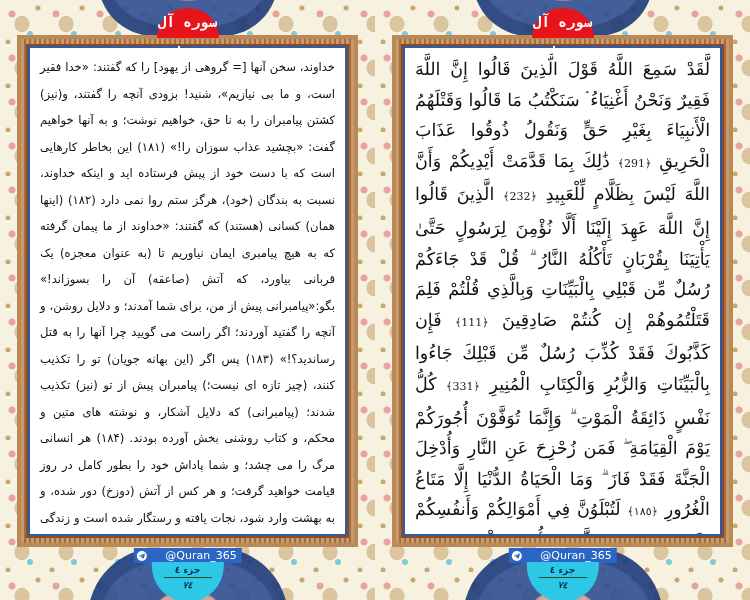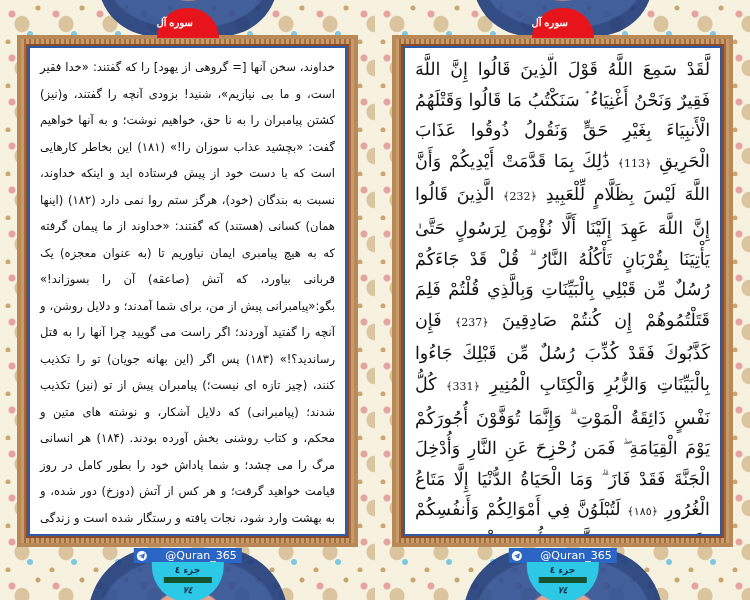--- a/index.html
+++ b/index.html
@@ -40,9 +40,9 @@
       position: absolute; top: 8px; left: 50%; transform: translateX(-50%);
       width: 62px; height: 30px; border-radius: 31px 31px 0 0;
       background: #e8141c; color: #fff;
-      font-size: 10px; font-weight: bold; text-align: left;
+      font-size: 14px; font-weight: bold; text-align: center;
       line-height: 30px; direction: rtl; z-index: 3;
-      font-family: Liberation Sans, sans-serif;
+      font-family: Liberation Mono, monospace;
     }
     .frame {
       position: absolute; left: 17px; top: 35px; width: 341px; height: 512px;

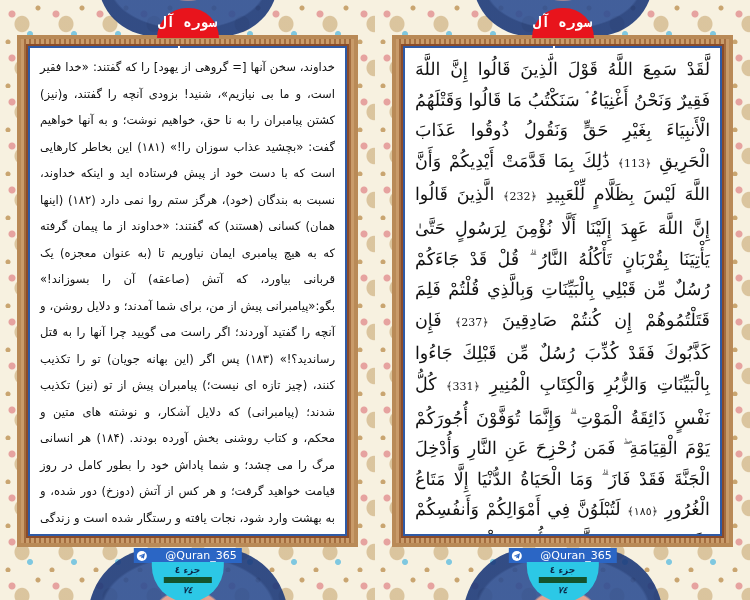--- a/index.html
+++ b/index.html
@@ -146,7 +146,7 @@
         <div class="text-area">
           <p class="arabic">
             <span>لَّقَدْ سَمِعَ اللَّهُ قَوْلَ الَّذِينَ قَالُوا إِنَّ اللَّهَ فَقِيرٌ وَنَحْنُ أَغْنِيَاءُ ۘ سَنَكْتُبُ مَا قَالُوا وَقَتْلَهُمُ الْأَنبِيَاءَ بِغَيْرِ حَقٍّ وَنَقُولُ ذُوقُوا عَذَابَ الْحَرِيقِ</span>
-            <span class="ayah-num">﴿113﴾</span>
+            <span class="ayah-num">﴿291﴾</span>
             <span>ذَٰلِكَ بِمَا قَدَّمَتْ أَيْدِيكُمْ وَأَنَّ اللَّهَ لَيْسَ بِظَلَّامٍ لِّلْعَبِيدِ</span>
             <span class="ayah-num">﴿232﴾</span>
             <span>الَّذِينَ قَالُوا إِنَّ اللَّهَ عَهِدَ إِلَيْنَا أَلَّا نُؤْمِنَ لِرَسُولٍ حَتَّىٰ يَأْتِيَنَا بِقُرْبَانٍ تَأْكُلُهُ النَّارُ ۗ قُلْ قَدْ جَاءَكُمْ رُسُلٌ مِّن قَبْلِي بِالْبَيِّنَاتِ وَبِالَّذِي قُلْتُمْ فَلِمَ قَتَلْتُمُوهُمْ إِن كُنتُمْ صَادِقِينَ</span>

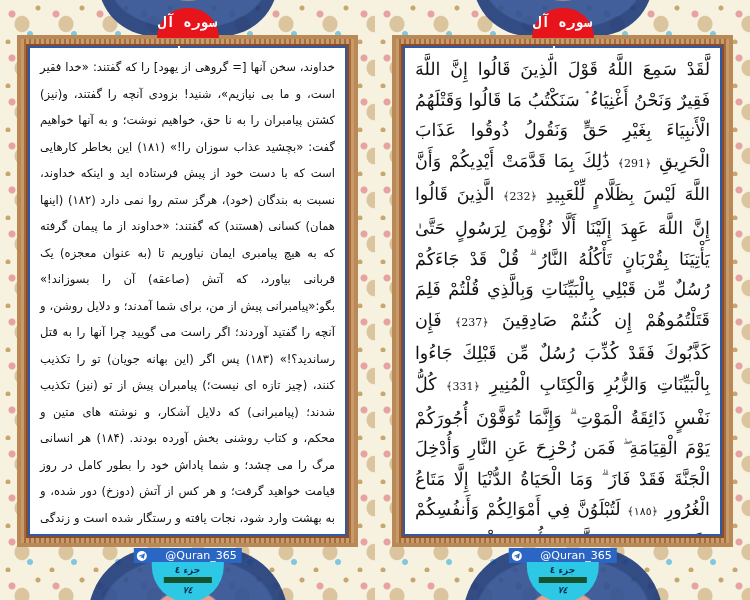--- a/index.html
+++ b/index.html
@@ -150,7 +150,7 @@
             <span>ذَٰلِكَ بِمَا قَدَّمَتْ أَيْدِيكُمْ وَأَنَّ اللَّهَ لَيْسَ بِظَلَّامٍ لِّلْعَبِيدِ</span>
             <span class="ayah-num">﴿232﴾</span>
             <span>الَّذِينَ قَالُوا إِنَّ اللَّهَ عَهِدَ إِلَيْنَا أَلَّا نُؤْمِنَ لِرَسُولٍ حَتَّىٰ يَأْتِيَنَا بِقُرْبَانٍ تَأْكُلُهُ النَّارُ ۗ قُلْ قَدْ جَاءَكُمْ رُسُلٌ مِّن قَبْلِي بِالْبَيِّنَاتِ وَبِالَّذِي قُلْتُمْ فَلِمَ قَتَلْتُمُوهُمْ إِن كُنتُمْ صَادِقِينَ</span>
-            <span class="ayah-num">﴿237﴾</span>
+            <span class="ayah-num">﴿111﴾</span>
             <span>فَإِن كَذَّبُوكَ فَقَدْ كُذِّبَ رُسُلٌ مِّن قَبْلِكَ جَاءُوا بِالْبَيِّنَاتِ وَالزُّبُرِ وَالْكِتَابِ الْمُنِيرِ</span>
             <span class="ayah-num">﴿331﴾</span>
             <span>كُلُّ نَفْسٍ ذَائِقَةُ الْمَوْتِ ۗ وَإِنَّمَا تُوَفَّوْنَ أُجُورَكُمْ يَوْمَ الْقِيَامَةِ ۖ فَمَن زُحْزِحَ عَنِ النَّارِ وَأُدْخِلَ الْجَنَّةَ فَقَدْ فَازَ ۗ وَمَا الْحَيَاةُ الدُّنْيَا إِلَّا مَتَاعُ الْغُرُورِ</span>

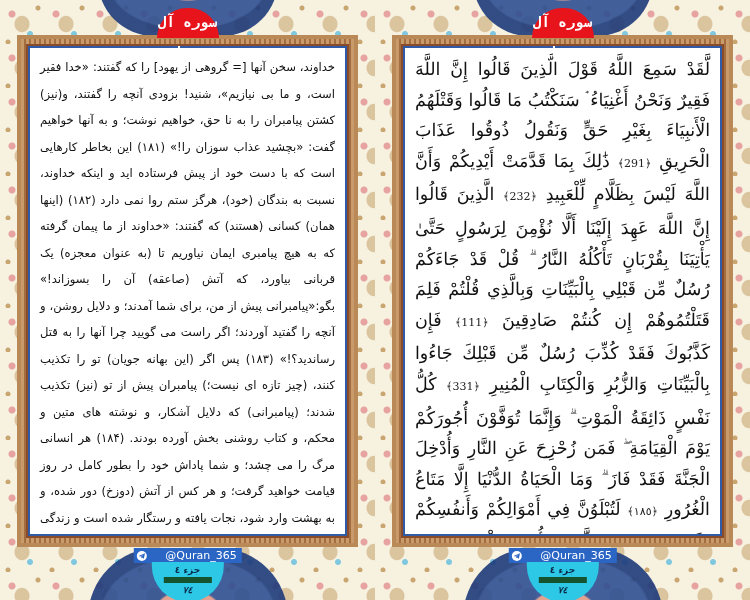--- a/index.html
+++ b/index.html
@@ -102,7 +102,7 @@
       display: flex; flex-direction: column; align-items: center;
       font-size: 9px; color: #0b2a4a; font-weight: bold;
     }
-    .juz-disc .juz { direction: rtl; padding-top: 3px; border-bottom: 6px solid #14532d; width: 48px; text-align: center; padding-bottom: 2px; }
+    .juz-disc .juz { direction: rtl; padding-top: 3px; border-bottom: 1px solid #14532d; width: 48px; text-align: center; padding-bottom: 2px; }
     .juz-disc .pg { padding-top: 2px; font-style: italic; }
   </style>
 </head>

